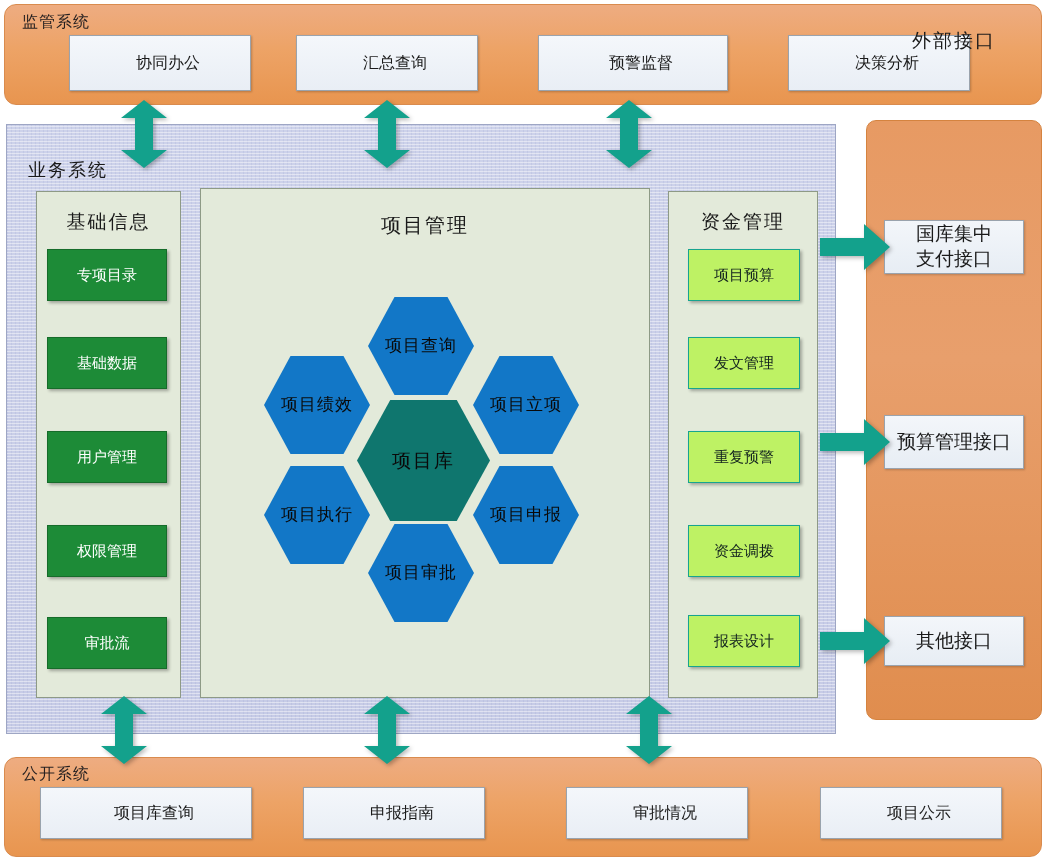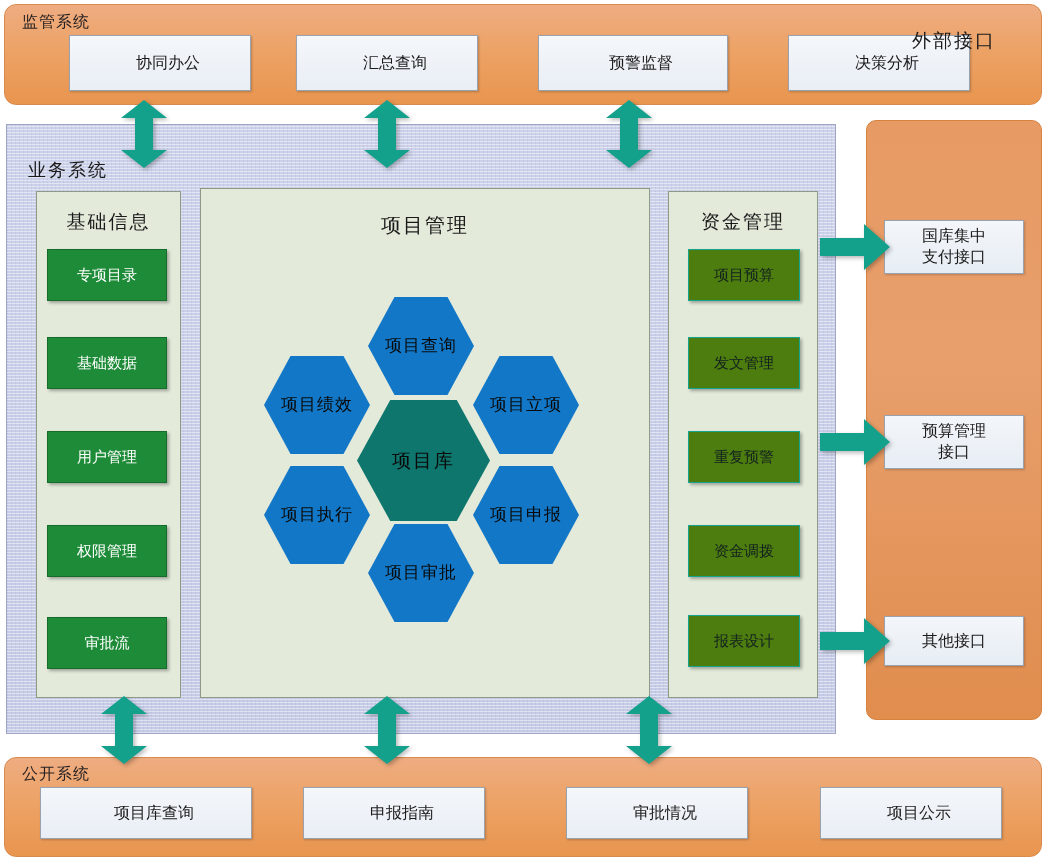--- a/index.html
+++ b/index.html
@@ -98,7 +98,7 @@
     background: linear-gradient(180deg, #f3f6fa 0%, #e7edf4 100%);
     border: 1px solid #9aa3ad;
     display: flex; align-items: center; justify-content: center;
-    font-size: 16px; color: #1a1a1a; text-align: center; line-height: 1.3;
+    font-size: 19px; color: #1a1a1a; text-align: center; line-height: 1.3;
     box-shadow: 1px 1px 2px rgba(0,0,0,.2);
   }
 

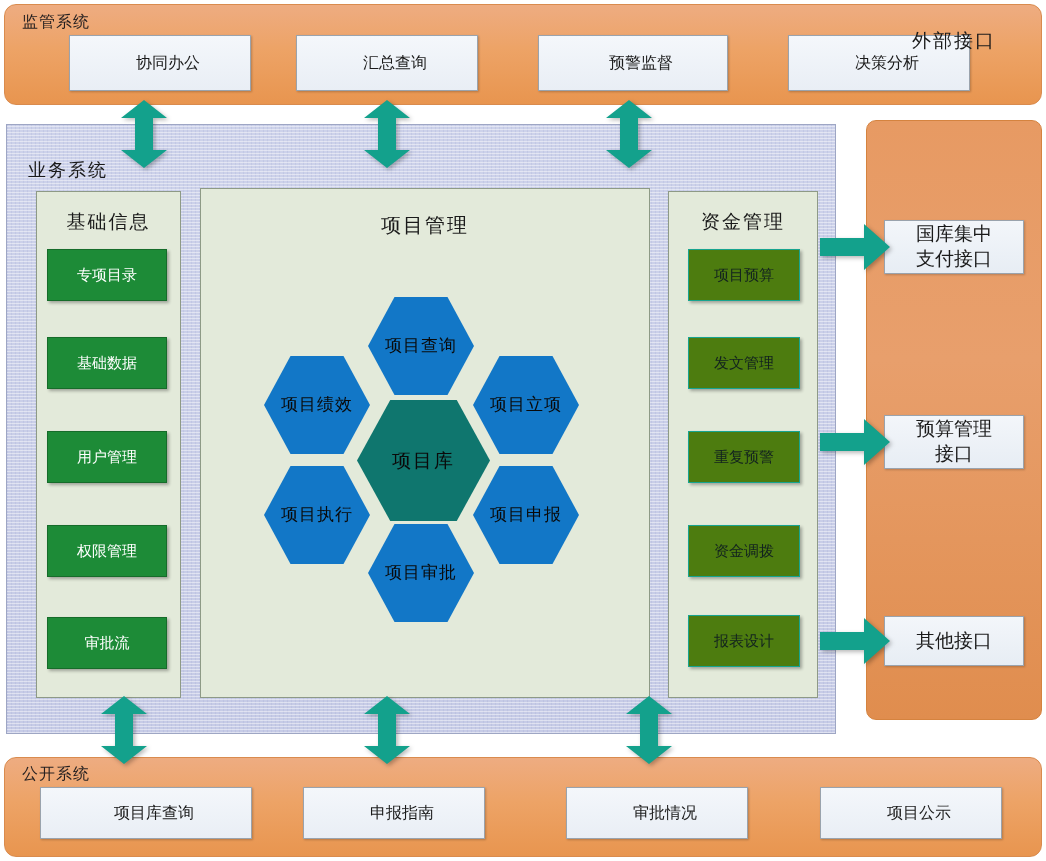--- a/index.html
+++ b/index.html
@@ -68,7 +68,7 @@
     box-shadow: 2px 2px 3px rgba(0,0,0,.30);
   }
   .chip.green { background: #1d8b37; border: 1px solid #166c2a; }
-  .chip.teal  { background: #4d7c0f; border: 1px solid #17a48f; color: #12221f; }
+  .chip.teal  { background: #bef264; border: 1px solid #17a48f; color: #12221f; }
 
   
   .hex {

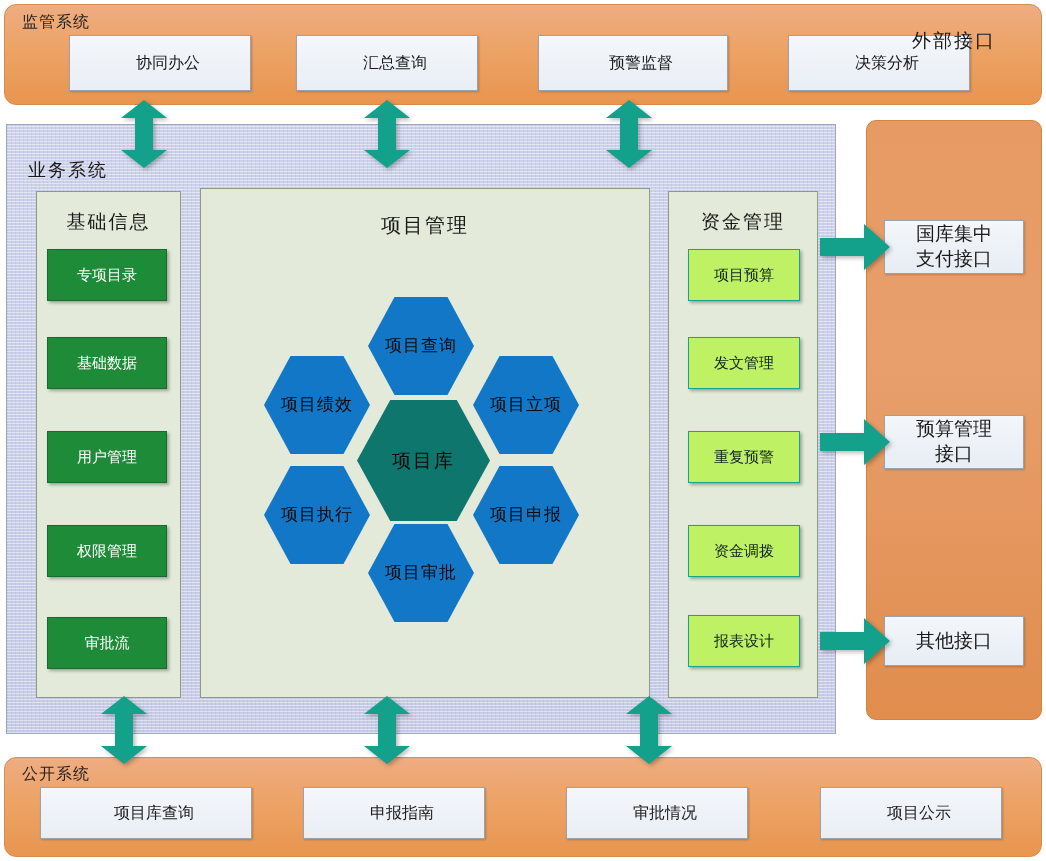--- a/index.html
+++ b/index.html
@@ -180,7 +180,7 @@
     <span>支付接口</span>
   </div>
 
-  <div class="ext-box" style="left:884px; top:415px; width:140px; height:54px; flex-direction:column;">
+  <div class="ext-box" style="left:884px; top:415px; width:140px; height:54px; flex-direction:row;">
     <span>预算管理</span>
     <span>接口</span>
   </div>

